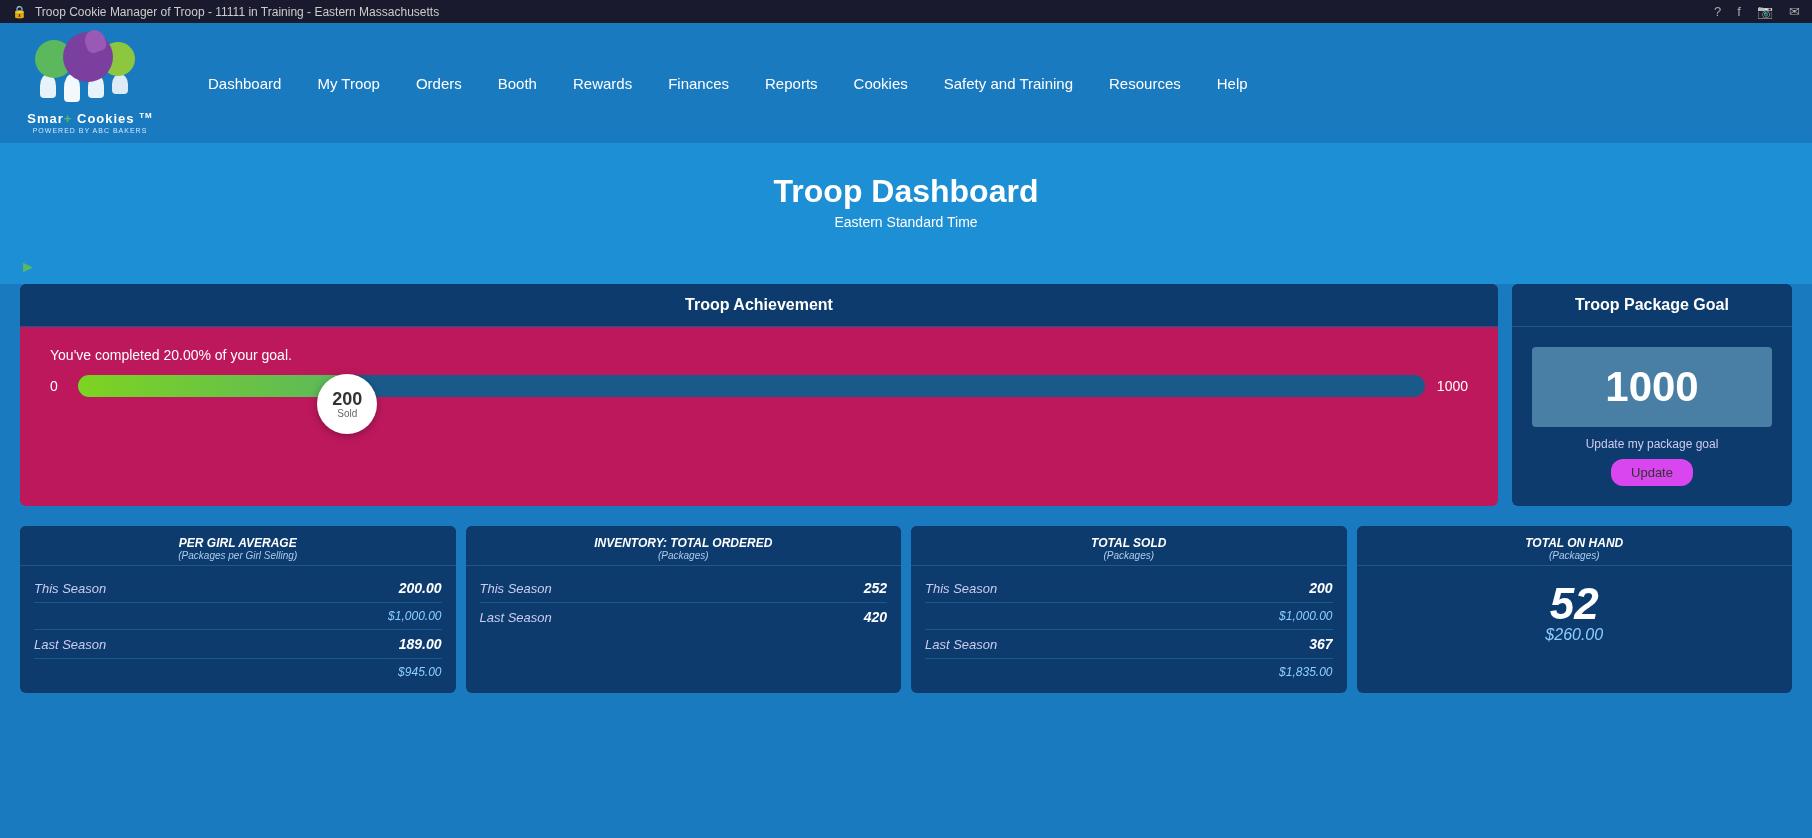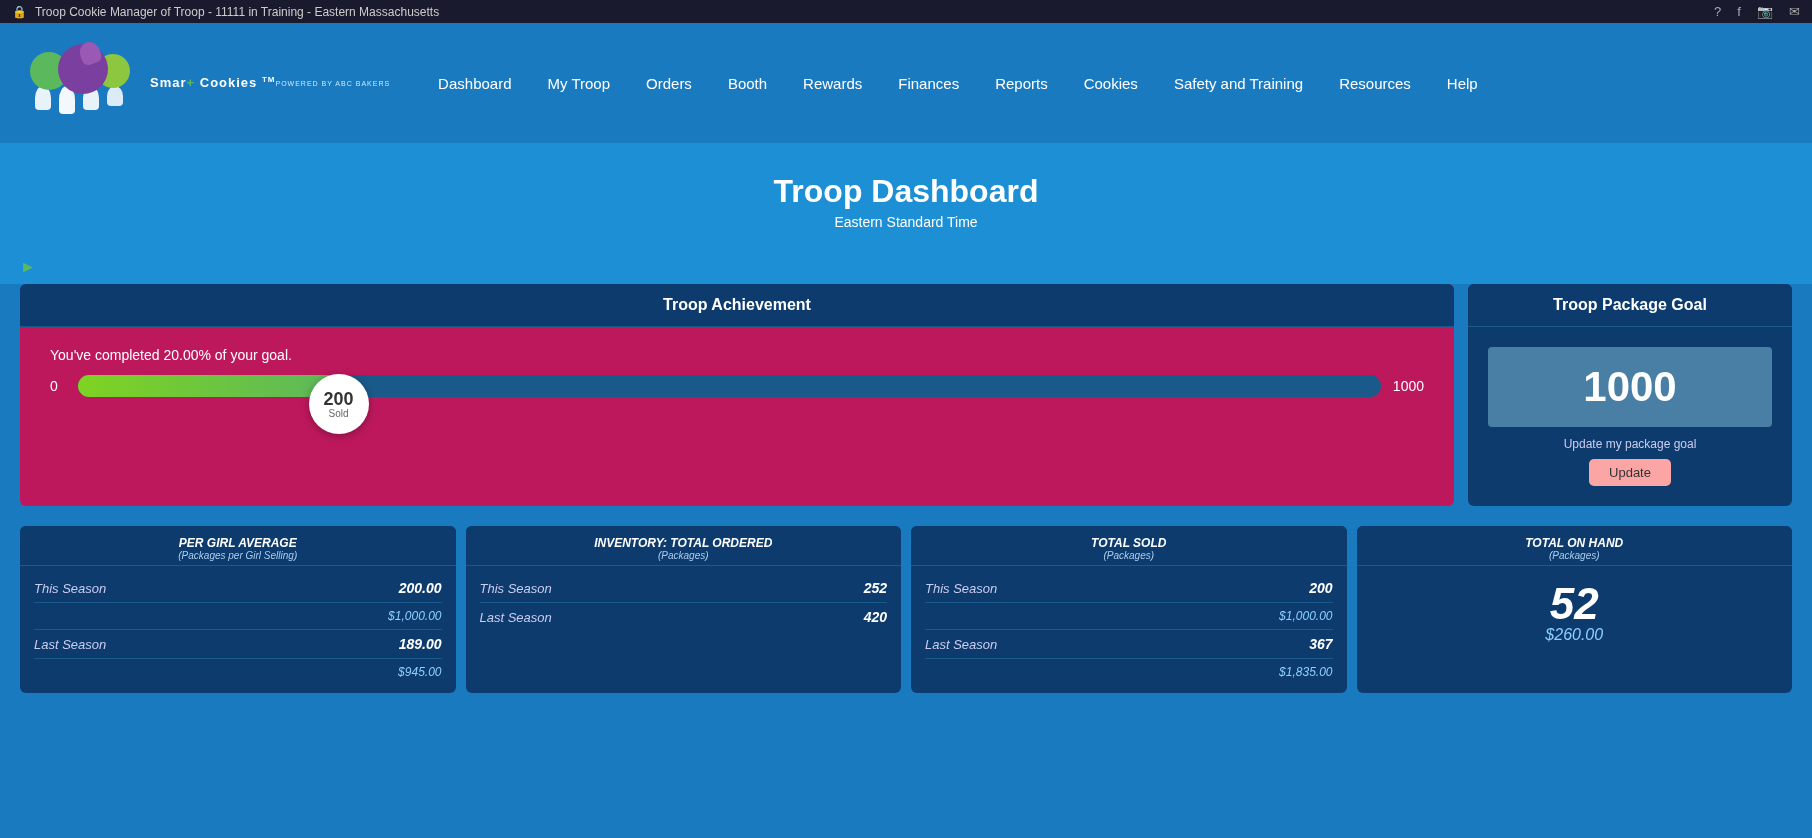--- a/index.html
+++ b/index.html
@@ -29,7 +29,7 @@
     }
     .logo-area {
       display: flex;
-      flex-direction: row;
+      flex-direction: column;
       align-items: center;
       margin-right: 30px;
       min-width: 140px;

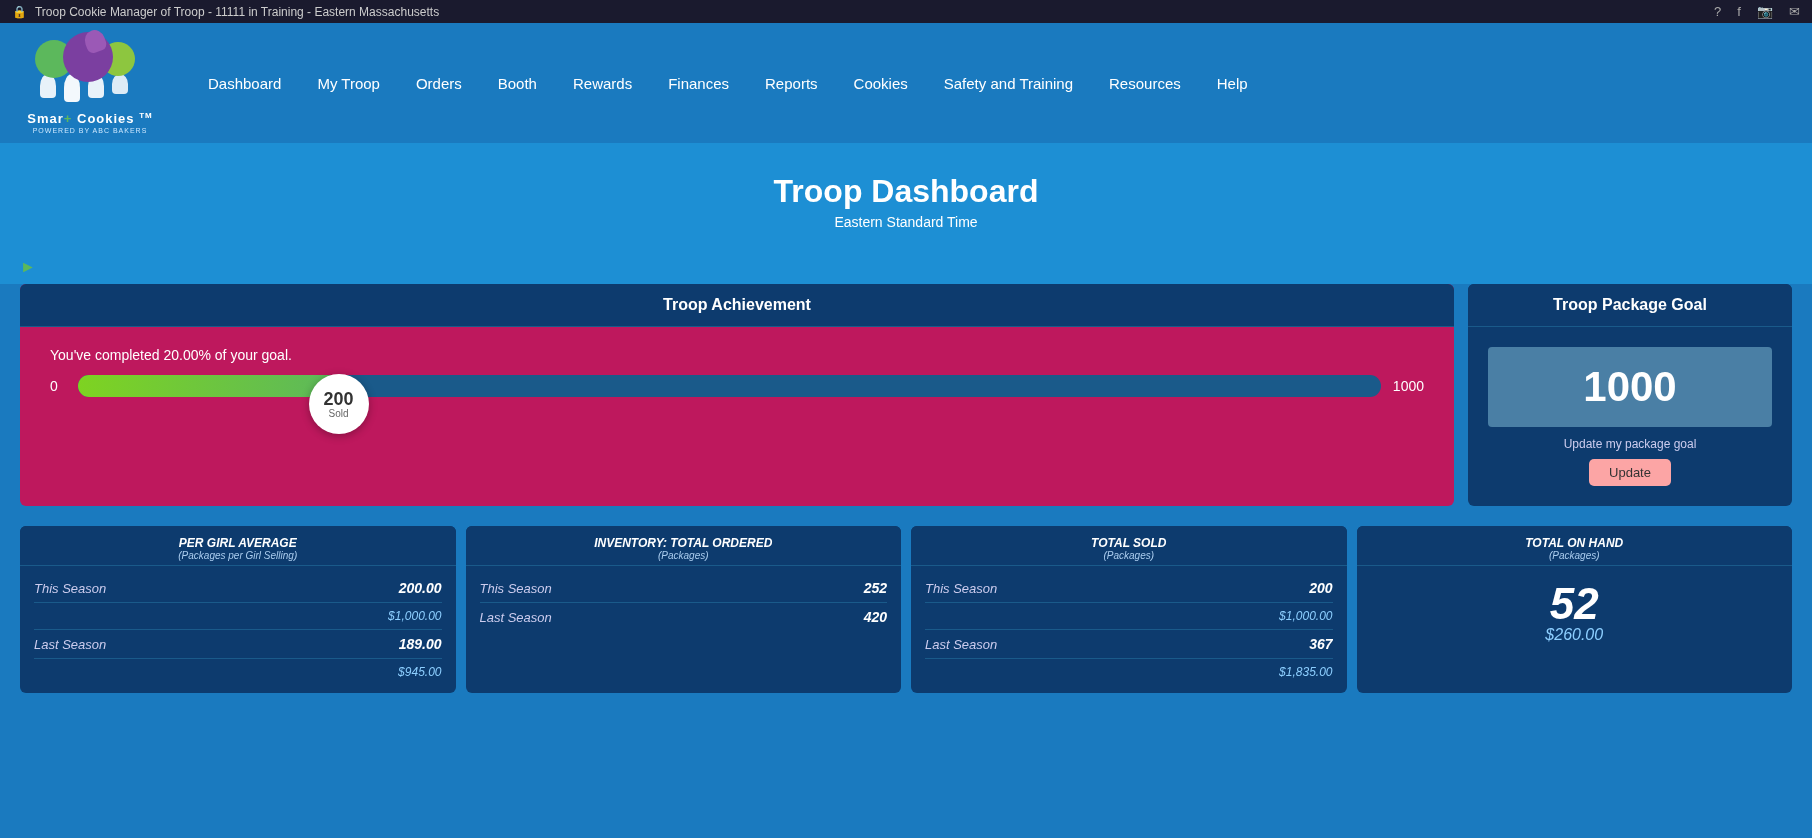--- a/index.html
+++ b/index.html
@@ -124,7 +124,7 @@
 
     
     .goal-panel {
-      width: 324px;
+      width: 280px;
       background: #0d3b6e;
       border-radius: 6px;
       overflow: hidden;

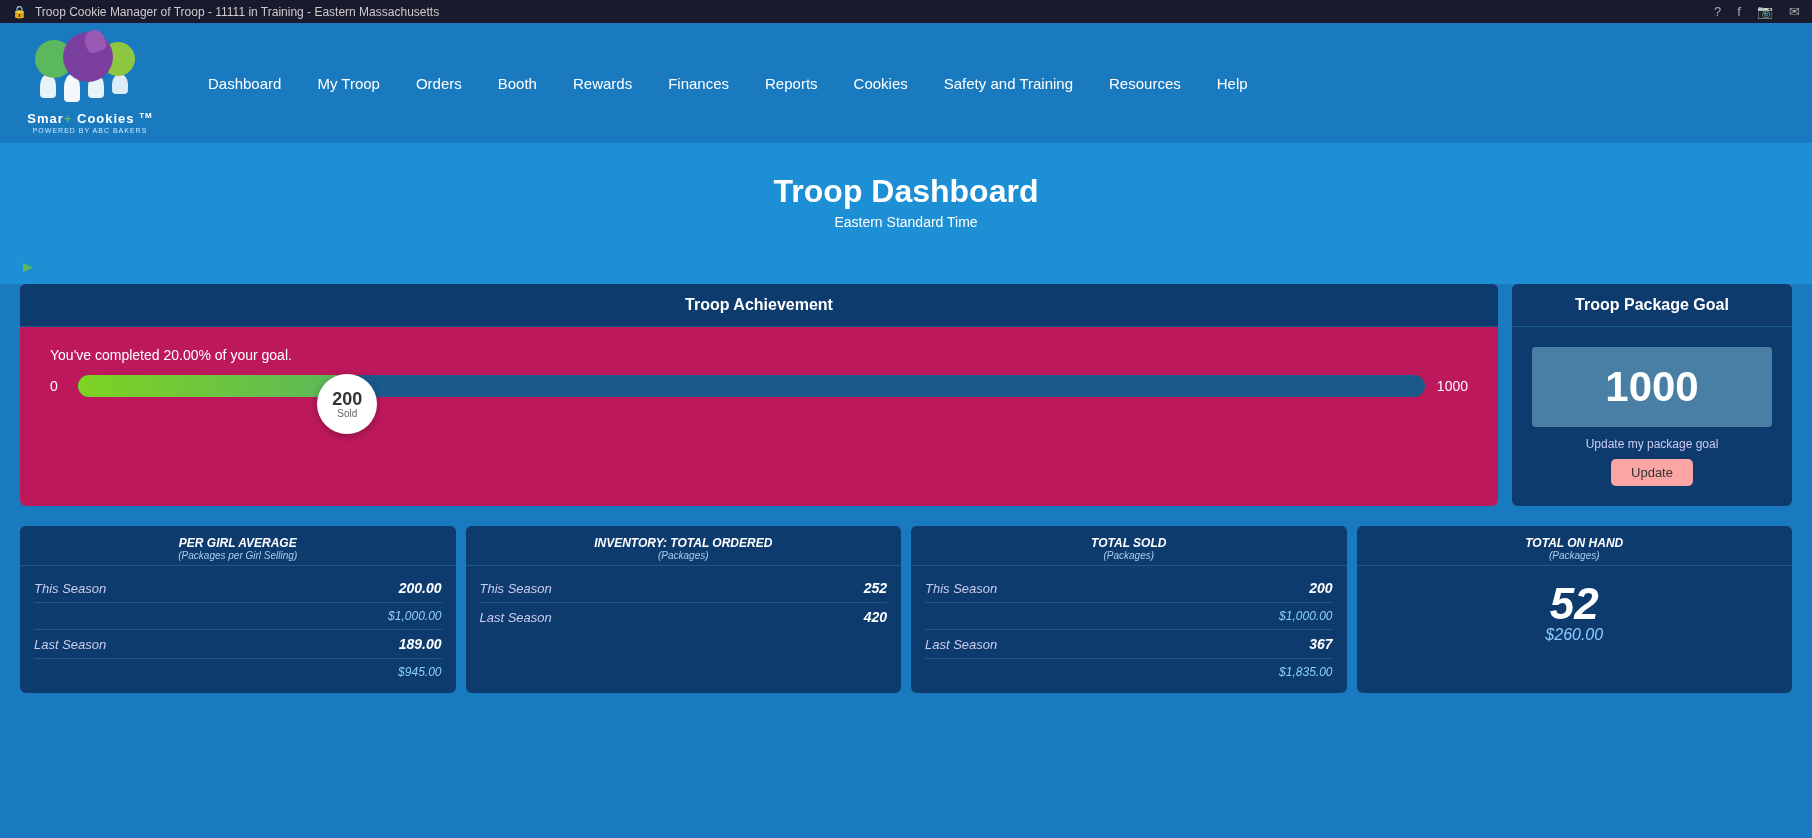--- a/index.html
+++ b/index.html
@@ -144,11 +144,11 @@
     }
     .goal-sublabel { color: #cce; font-size: 12px; margin-bottom: 8px; }
     .update-btn {
-      background: #fca5a5;
+      background: #d946ef;
       color: #333;
       border: none;
       padding: 6px 20px;
-      border-radius: 5px;
+      border-radius: 12px;
       font-size: 13px;
       cursor: pointer;
     }

